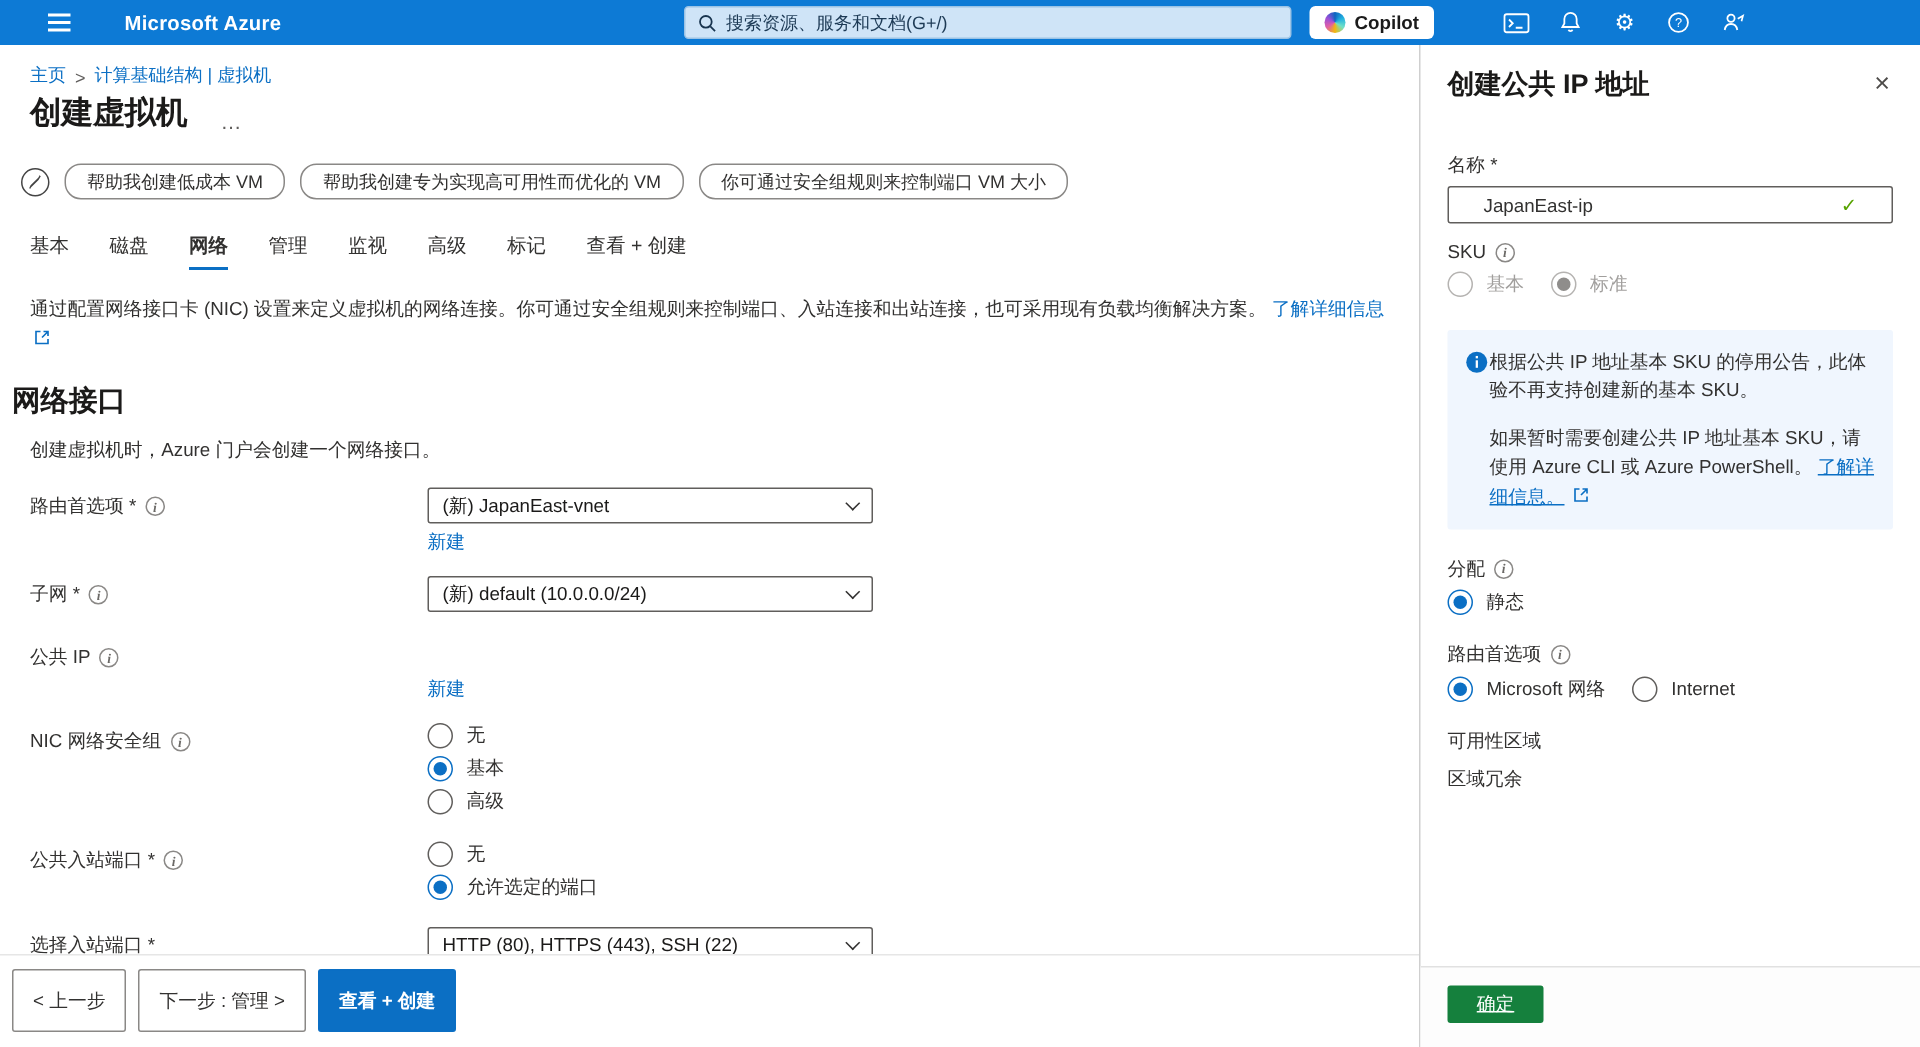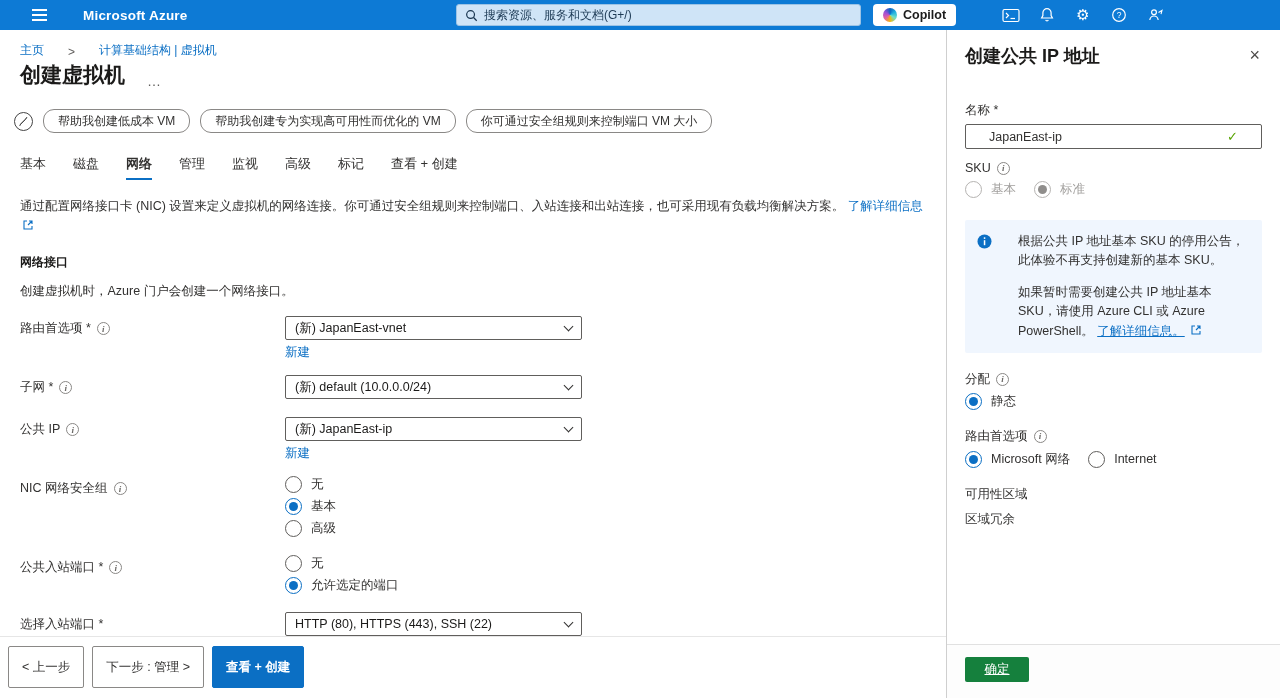--- a/index.html
+++ b/index.html
@@ -29,7 +29,7 @@
   .panel { width:334px; border-left:1px solid #cfcfcf; position:relative; }
 
   
-  .breadcrumb { margin:12px 0 2px 20px; font-size:12px; color:#605e5c; display:flex; gap:24px; align-items:flex-end; }
+  .breadcrumb { margin:12px 0 2px 20px; font-size:12px; color:#605e5c; display:flex; gap:6px; align-items:flex-end; }
   .breadcrumb a { color:#0b6fc4; text-decoration:none; cursor:pointer; }
   .title-row { display:flex; align-items:flex-end; gap:22px; margin-left:20px; }
   h1 { font-size:21px; font-weight:700; color:#1b1a19; }

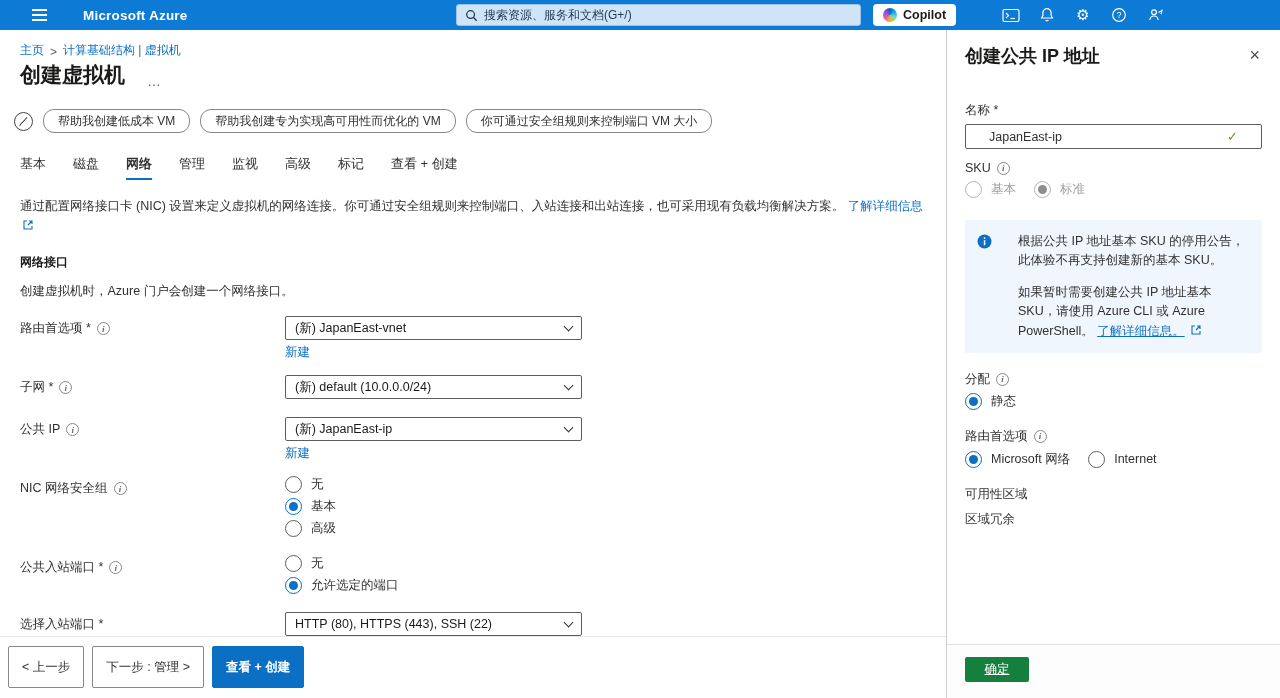--- a/index.html
+++ b/index.html
@@ -94,7 +94,7 @@
   .green-check { color:#57a300; font-size:13px; font-weight:700; }
   .sku-row { margin-top:12px; }
   .inline-opts { display:flex; gap:18px; margin-top:6px; }
-  .infobox { display:flex; gap:26px; background:#f0f6fe; border-radius:2px; padding:12px 12px; margin-top:22px; line-height:1.55; }
+  .infobox { display:flex; gap:1px; background:#f0f6fe; border-radius:2px; padding:12px 12px; margin-top:22px; line-height:1.55; }
   .infobox svg { flex:0 0 auto; margin-top:2px; }
   .infobox .p2 { margin-top:12px; }
   .infobox a { color:#0b6fc4; text-decoration:underline; cursor:pointer; }

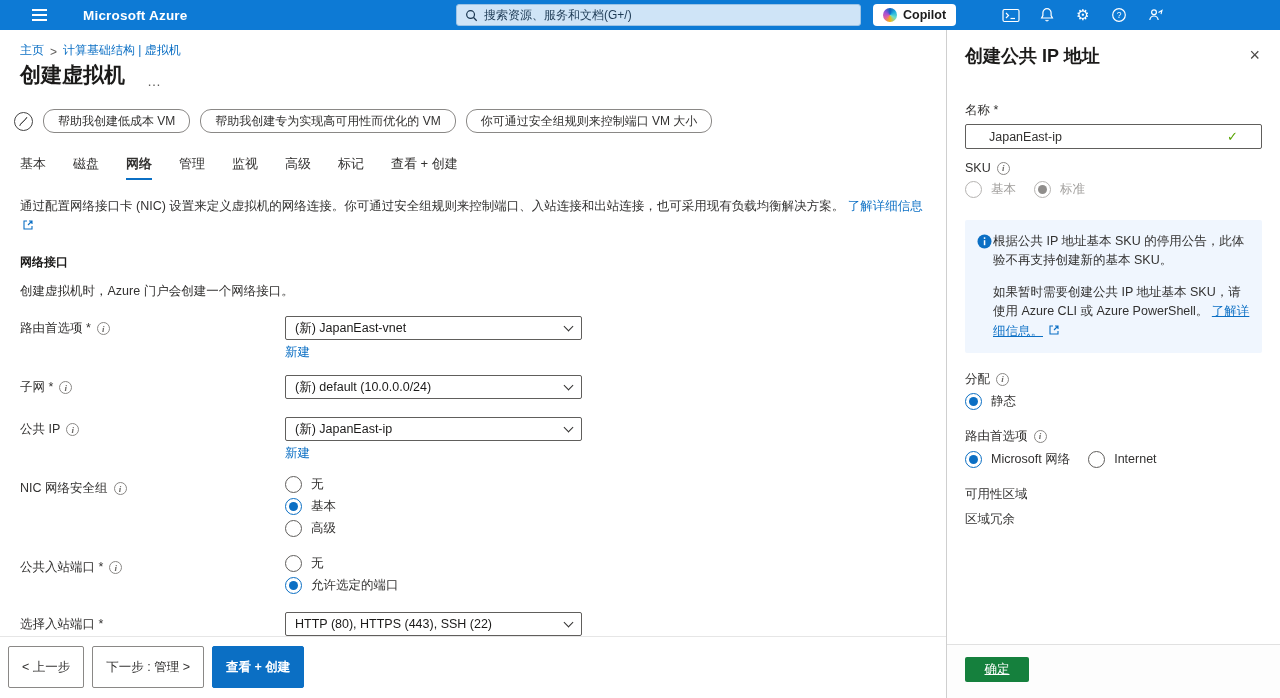--- a/index.html
+++ b/index.html
@@ -46,7 +46,7 @@
 
   .desc { margin:16px 20px 0 20px; max-width:916px; line-height:1.6; color:#323130; }
   .desc a { color:#0b6fc4; text-decoration:none; cursor:pointer; }
-  .sec-title { font-size:12px; font-weight:700; margin:18px 0 0 20px; color:#1b1a19; }
+  .sec-title { font-size:19px; font-weight:700; margin:18px 0 0 8px; color:#1b1a19; }
   .sec-desc { margin:12px 0 0 20px; }
 
   .form { margin:16px 0 0 20px; }

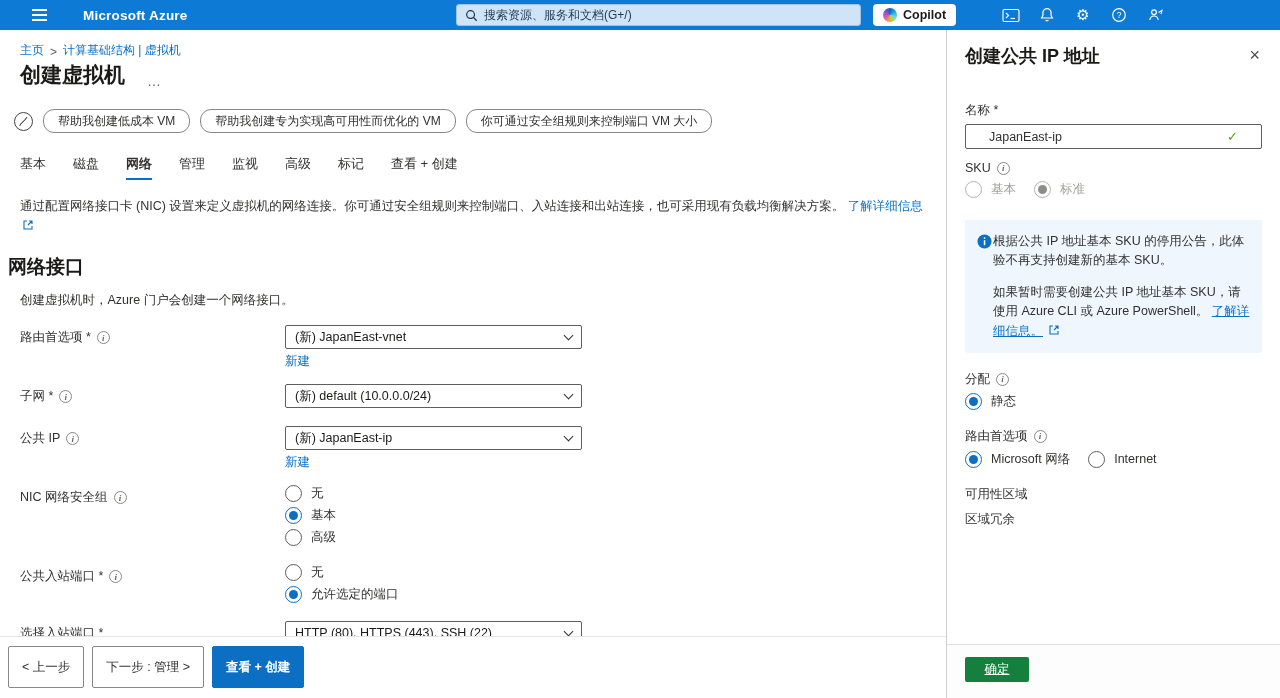--- a/index.html
+++ b/index.html
@@ -240,10 +240,6 @@
           <span>公共 IP</span>
           <span class="info-i">i</span>
         </div>
-        <div class="select">
-          <span class="val">(新) JapanEast-ip</span>
-          <span class="chev"></span>
-        </div>
       </div>
       <div class="newlink">
         <a>新建</a>

